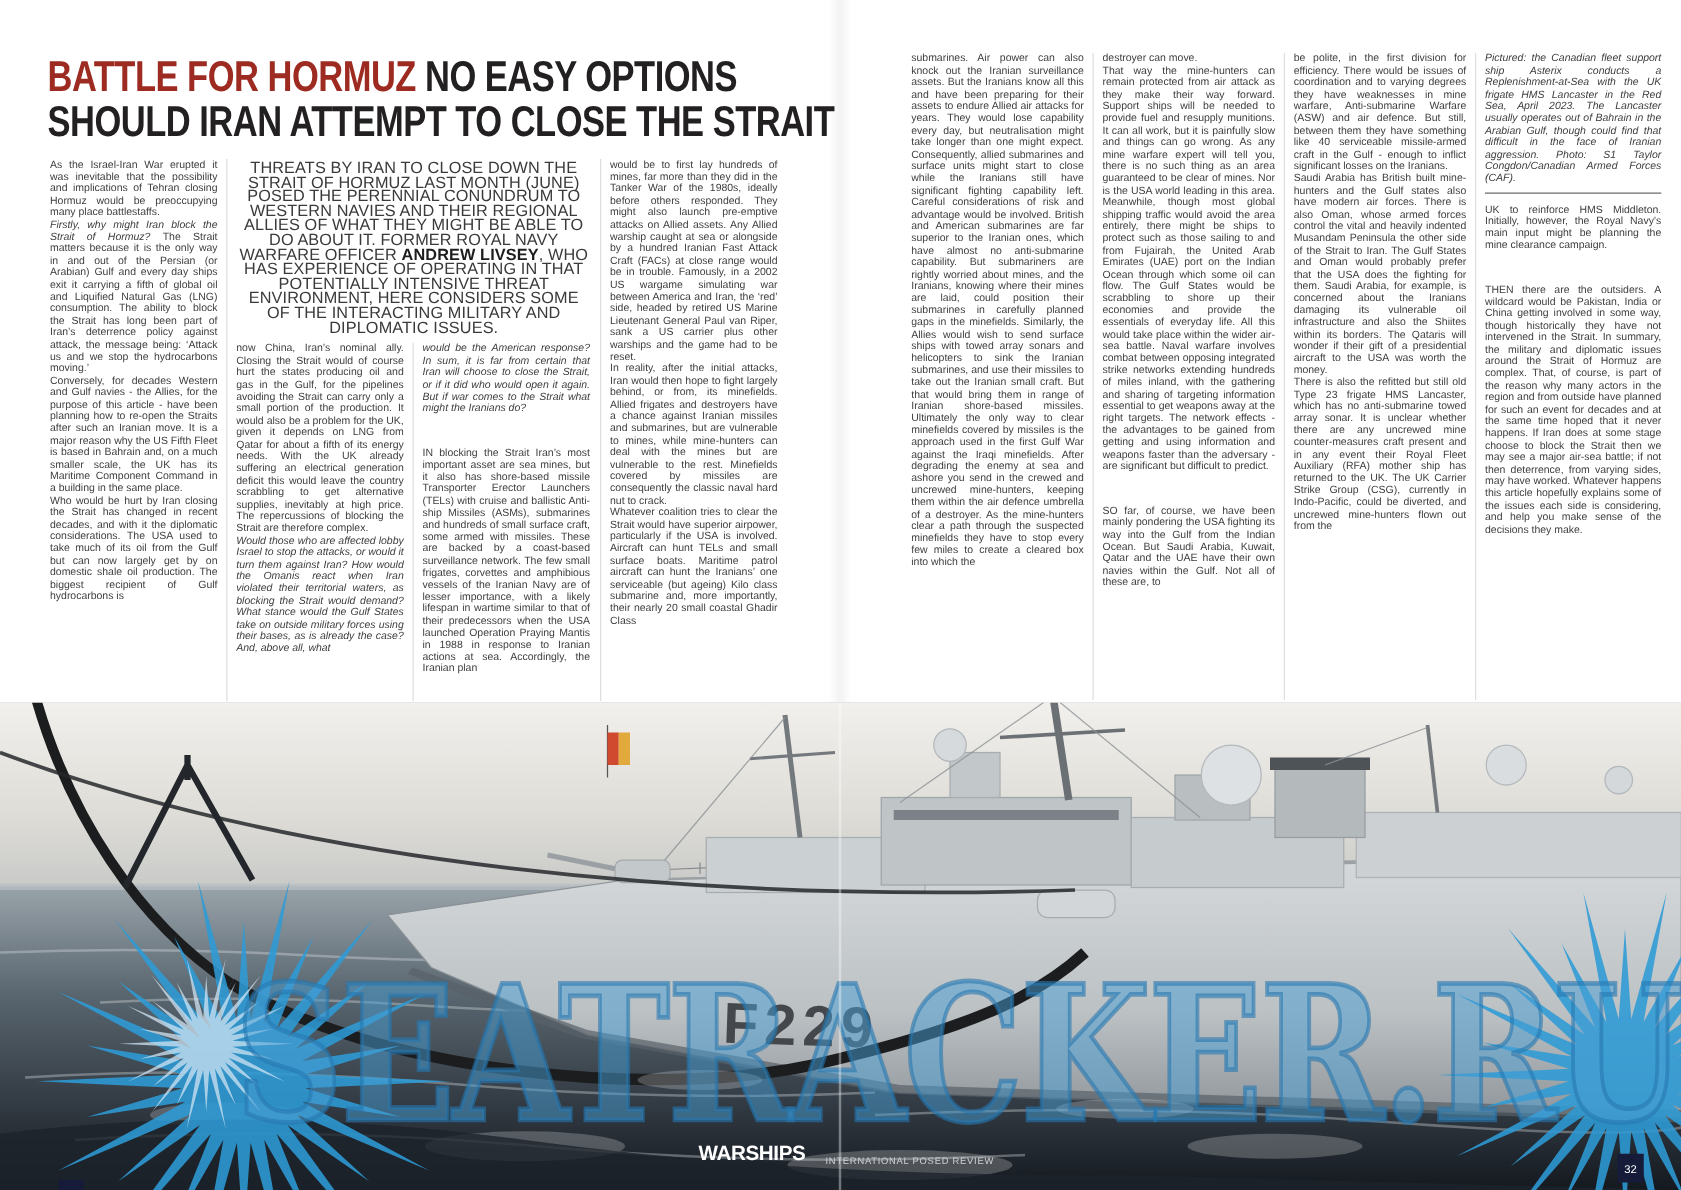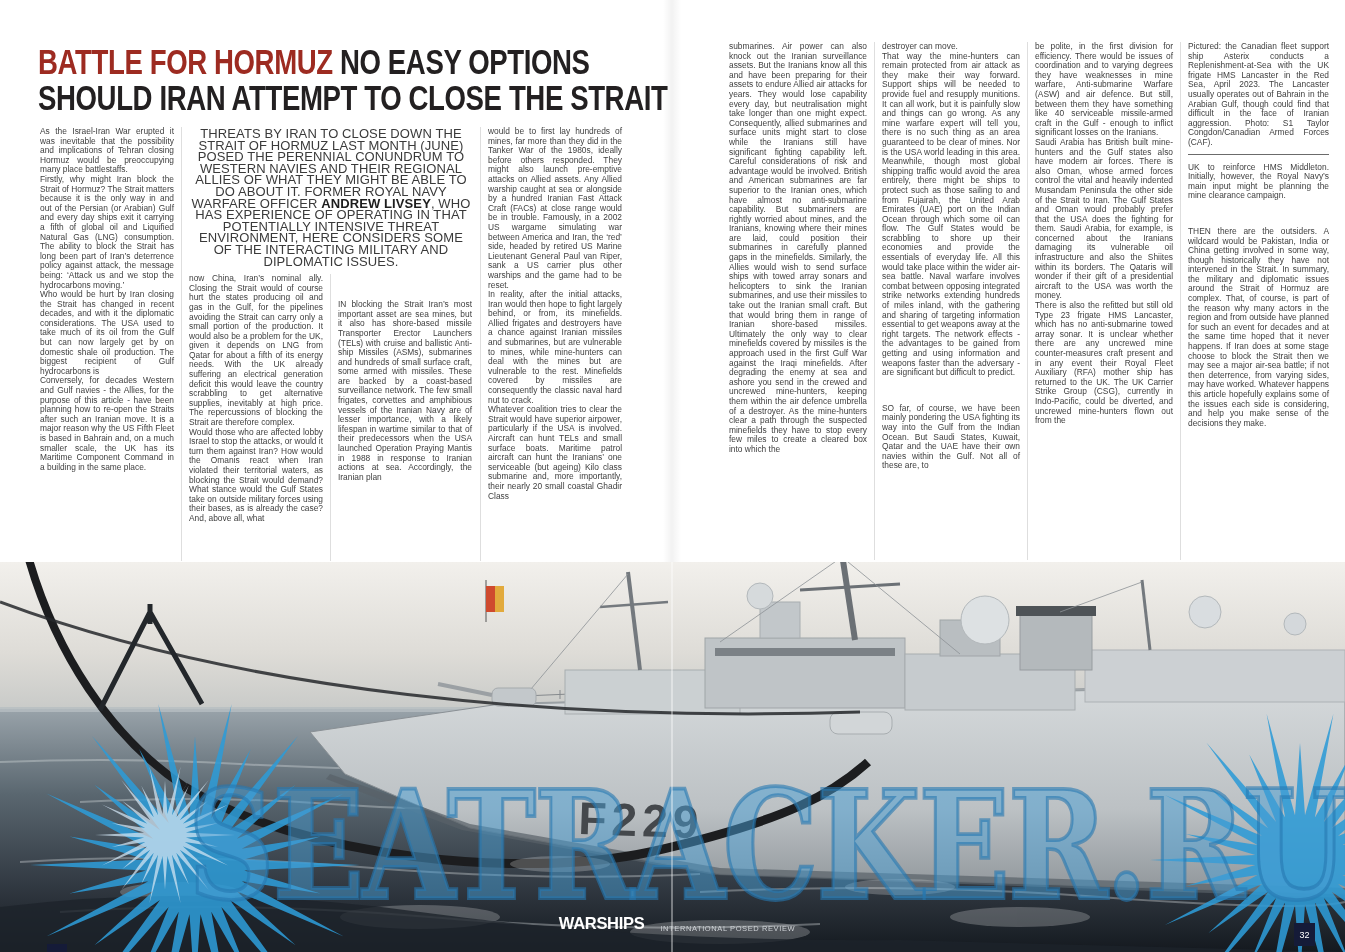--- a/index.html
+++ b/index.html
@@ -15,7 +15,7 @@
   
   .para{margin:0;text-align:justify;font-size:8.4px;line-height:9.6px;color:#3e3e3e;}
   .para.gap{margin-top:26px;}
-  .it{}
+  .it{font-style:italic;}
   .bd{font-weight:700;color:#1d1d1d;}
 
   .left-cols{position:absolute;left:40px;top:127px;width:586px;height:434px;display:flex;overflow:hidden;}

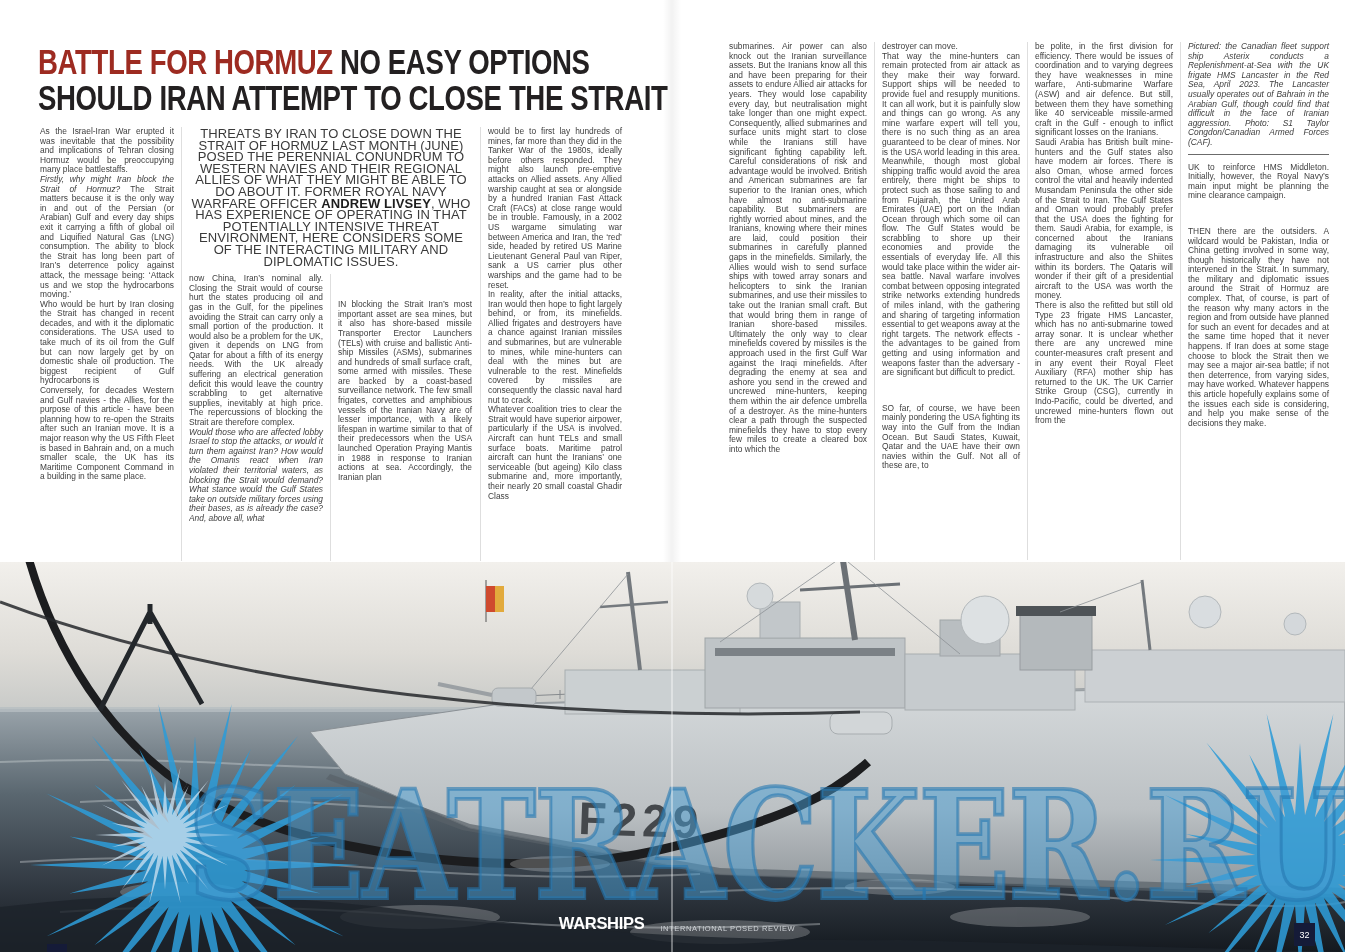--- a/index.html
+++ b/index.html
@@ -86,6 +86,7 @@
           </div>
         <div class="vrule"></div>
         <div class="lcol">
+            <p class="para"><span class="it">would be the American response? In sum, it is far from certain that Iran will choose to close the Strait, or if it did who would open it again. But if war comes to the Strait what might the Iranians do?</span></p>
             <p class="para gap"><span>IN blocking the Strait Iran’s most important asset are sea mines, but it also has shore-based missile Transporter Erector Launchers (TELs) with cruise and ballistic Anti-ship Missiles (ASMs), submarines and hundreds of small surface craft, some armed with missiles. These are backed by a coast-based surveillance network. The few small frigates, corvettes and amphibious vessels of the Iranian Navy are of lesser importance, with a likely lifespan in wartime similar to that of their predecessors when the USA launched Operation Praying Mantis in 1988 in response to Iranian actions at sea. Accordingly, the Iranian plan</span></p>
           </div>
       </div>

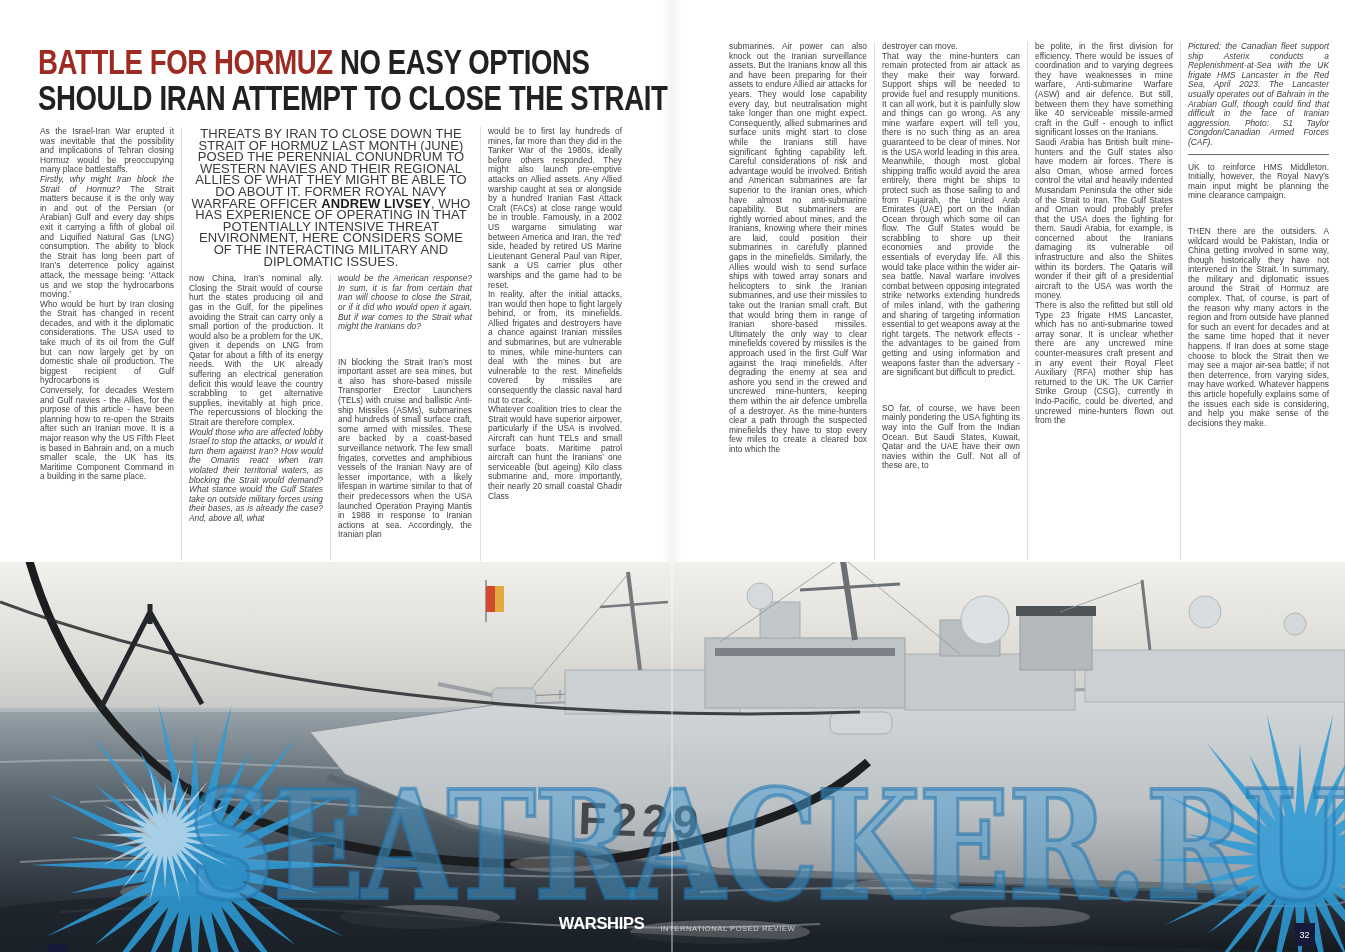--- a/index.html
+++ b/index.html
@@ -71,8 +71,8 @@
     <div class="lcol">
         <p class="para"><span>As the Israel-Iran War erupted it was inevitable that the possibility and implications of Tehran closing Hormuz would be preoccupying many place battlestaffs.</span></p>
         <p class="para"><span class="it">Firstly, why might Iran block the Strait of Hormuz? </span><span>The Strait matters because it is the only way in and out of the Persian (or Arabian) Gulf and every day ships exit it carrying a fifth of global oil and Liquified Natural Gas (LNG) consumption. The ability to block the Strait has long been part of Iran’s deterrence policy against attack, the message being: ‘Attack us and we stop the hydrocarbons moving.’</span></p>
+        <p class="para"><span>Conversely, for decades Western and Gulf navies - the Allies, for the purpose of this article - have been planning how to re-open the Straits after such an Iranian move. It is a major reason why the US Fifth Fleet is based in Bahrain and, on a much smaller scale, the UK has its Maritime Component Command in a building in the same place.</span></p>
         <p class="para"><span>Who would be hurt by Iran closing the Strait has changed in recent decades, and with it the diplomatic considerations. The USA used to take much of its oil from the Gulf but can now largely get by on domestic shale oil production. The biggest recipient of Gulf hydrocarbons is</span></p>
-        <p class="para"><span>Conversely, for decades Western and Gulf navies - the Allies, for the purpose of this article - have been planning how to re-open the Straits after such an Iranian move. It is a major reason why the US Fifth Fleet is based in Bahrain and, on a much smaller scale, the UK has its Maritime Component Command in a building in the same place.</span></p>
       </div>
     <div class="vrule"></div>
     <div class="mid">

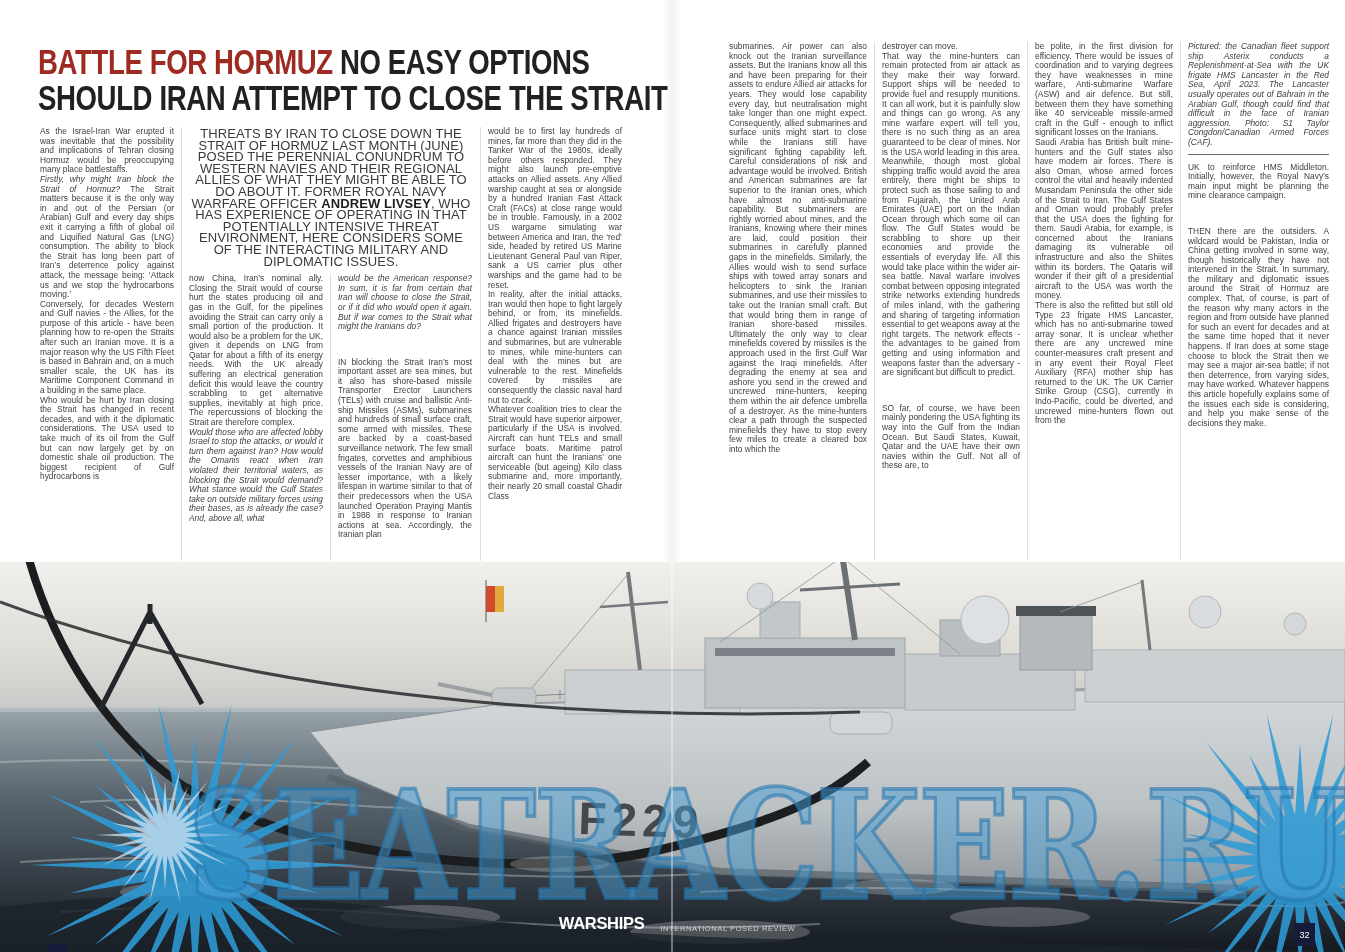--- a/index.html
+++ b/index.html
@@ -107,7 +107,7 @@
     <div class="rcol">
         <p class="para"><span>destroyer can move.</span></p>
         <p class="para"><span>That way the mine-hunters can remain protected from air attack as they make their way forward. Support ships will be needed to provide fuel and resupply munitions. It can all work, but it is painfully slow and things can go wrong. As any mine warfare expert will tell you, there is no such thing as an area guaranteed to be clear of mines. Nor is the USA world leading in this area. Meanwhile, though most global shipping traffic would avoid the area entirely, there might be ships to protect such as those sailing to and from Fujairah, the United Arab Emirates (UAE) port on the Indian Ocean through which some oil can flow. The Gulf States would be scrabbling to shore up their economies and provide the essentials of everyday life. All this would take place within the wider air-sea battle. Naval warfare involves combat between opposing integrated strike networks extending hundreds of miles inland, with the gathering and sharing of targeting information essential to get weapons away at the right targets. The network effects - the advantages to be gained from getting and using information and weapons faster than the adversary - are significant but difficult to predict.</span></p>
-        <p class="para gap"><span>SO far, of course, we have been mainly pondering the USA fighting its way into the Gulf from the Indian Ocean. But Saudi States, Kuwait, Qatar and the UAE have their own navies within the Gulf. Not all of these are, to</span></p>
+        <p class="para gap"><span>SO far, of course, we have been mainly pondering the USA fighting its way into the Gulf from the Indian Ocean. But Saudi Arabia, Kuwait, Qatar and the UAE have their own navies within the Gulf. Not all of these are, to</span></p>
       </div>
     <div class="vrule"></div>
     <div class="rcol">

